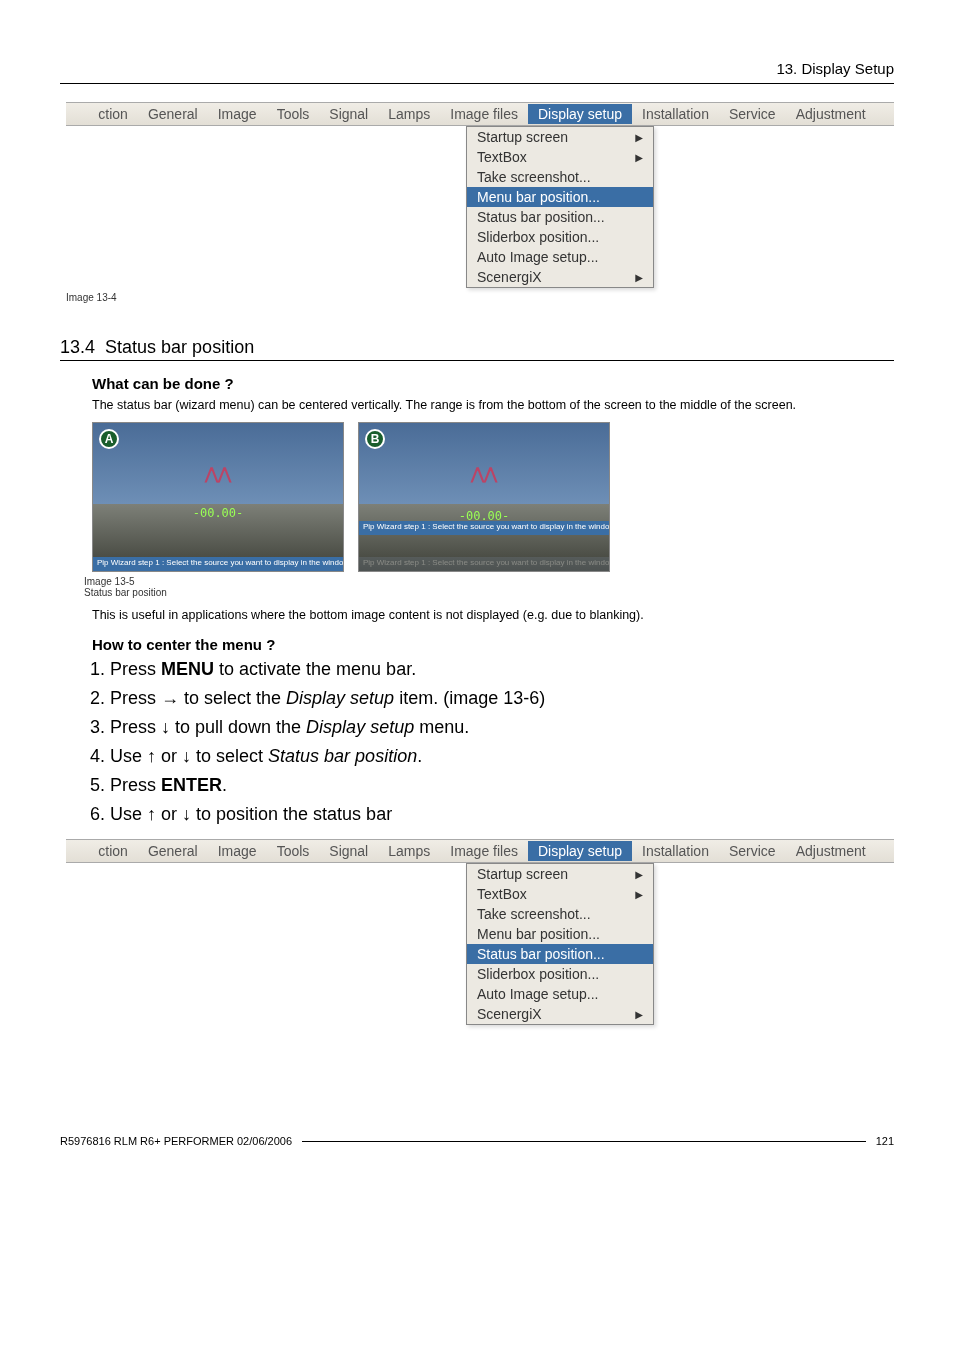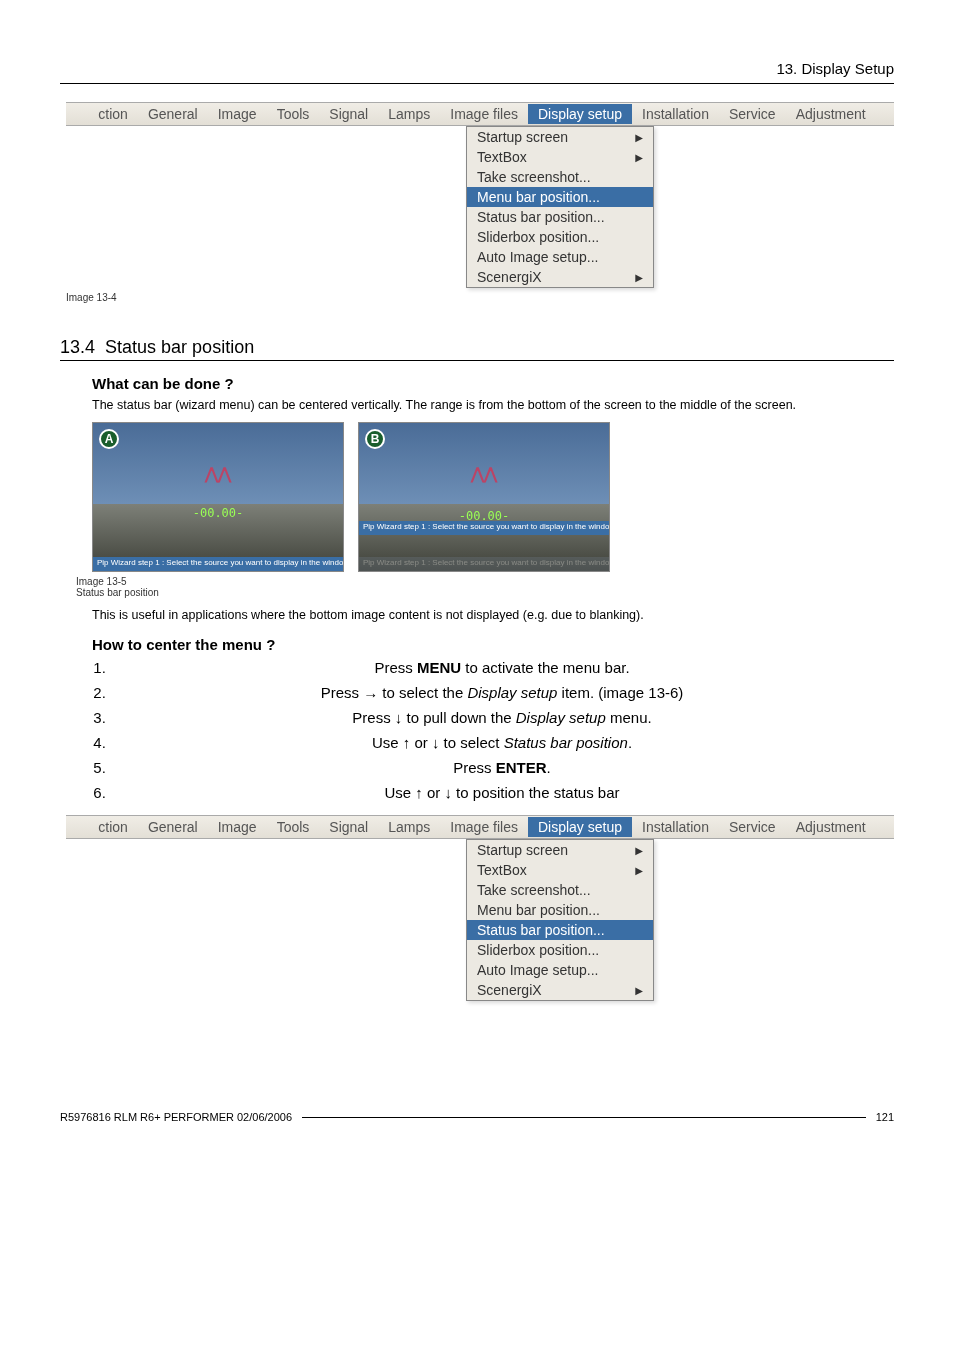--- a/index.html
+++ b/index.html
@@ -240,7 +240,7 @@
     <div class="wiz" style="bottom:0;opacity:.35;background:#6b7682;">Pip Wizard step 1 : Select the source you want to display in the window...</div>
   </div>
 </div>
-<div class="caption" style="margin-left:16px;">
+<div class="caption" style="margin-left:24px;">
   <span>Image 13-5</span><br><span>Status bar position</span>
 </div>
 

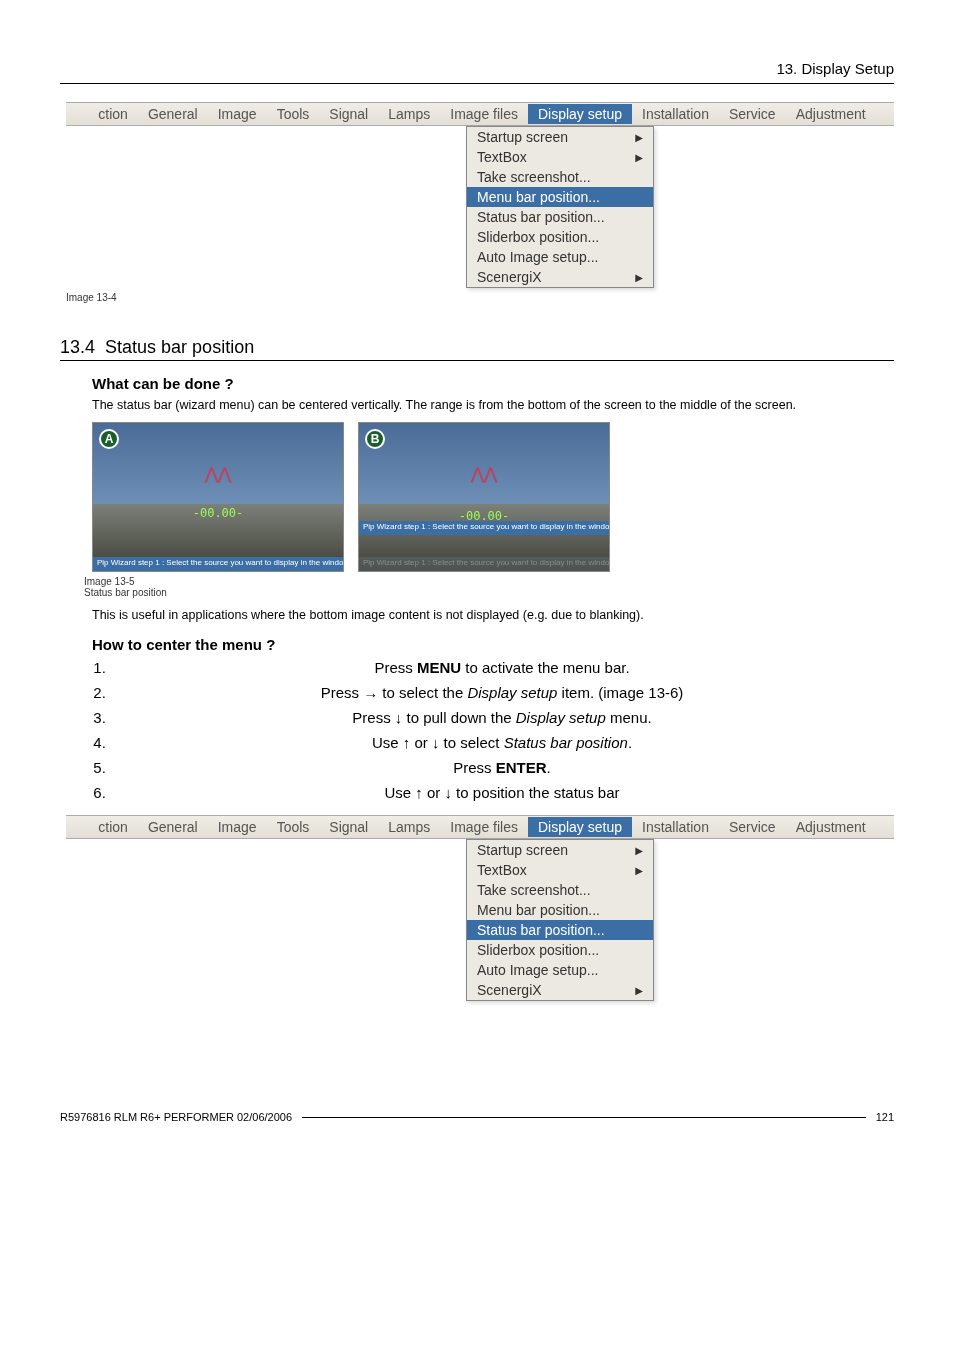--- a/index.html
+++ b/index.html
@@ -139,10 +139,9 @@
     padding:1px 4px; overflow:hidden;white-space:nowrap;
   }
   ol.steps {
-    font-size: 15px;
+    font-size: 18px;
     margin-left: 50px;
     padding-left: 0;
-    text-align: center;
   }
   ol.steps li {
     margin-bottom: 8px;

